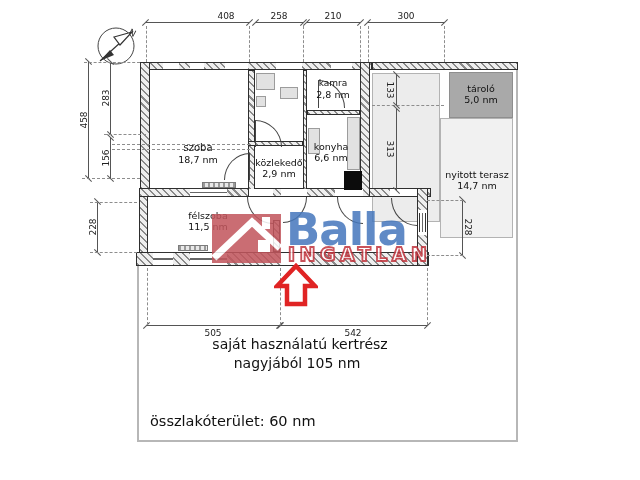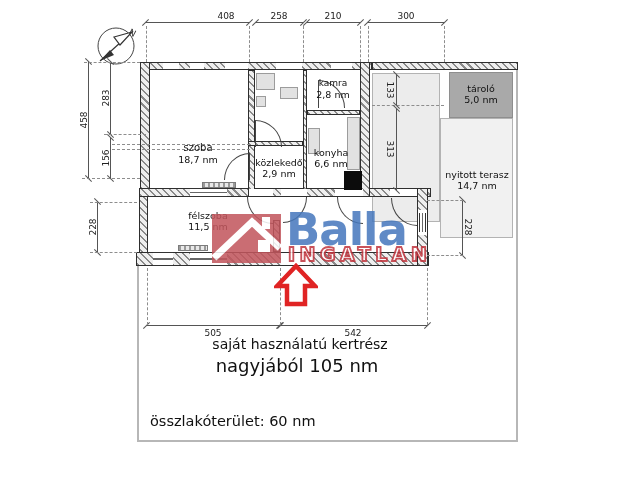--- a/index.html
+++ b/index.html
@@ -185,7 +185,7 @@
     <span>kamra</span>
     <span class="area">2,8 nm</span>
   </div>
-  <div class="rlab" style="left:331px;top:152px;font-size:9.5px;margin-top:6px;">
+  <div class="rlab" style="left:331px;top:152px;font-size:9.5px;">
     <span>konyha</span>
     <span class="area">6,6 nm</span>
   </div>

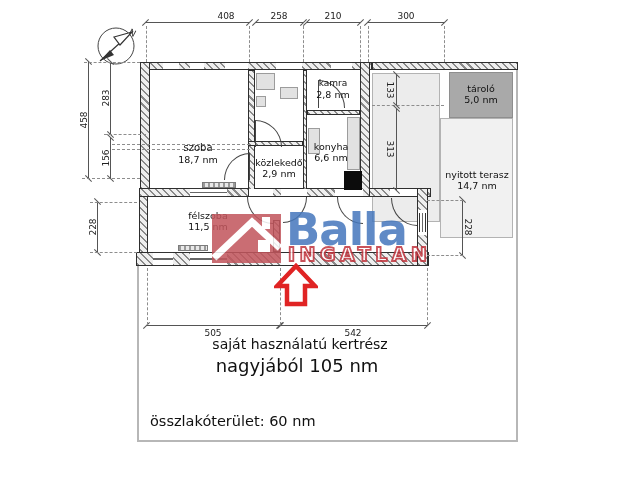--- a/index.html
+++ b/index.html
@@ -221,7 +221,7 @@
   </svg>
 
   <div class="note" style="left:300px;top:336px;transform:translateX(-50%);font-size:14px;">saját használatú kertrész</div>
-  <div class="note" style="left:297px;top:355px;transform:translateX(-50%);font-size:18px;text-align:center;">nagyjából 105 nm</div>
+  <div class="note" style="left:297px;top:355px;transform:translateX(-50%);font-size:14px;text-align:center;">nagyjából 105 nm</div>
   <div class="note" style="left:150px;top:413px;font-size:14.5px;">összlakóterület: 60 nm</div>
 
 </div>

